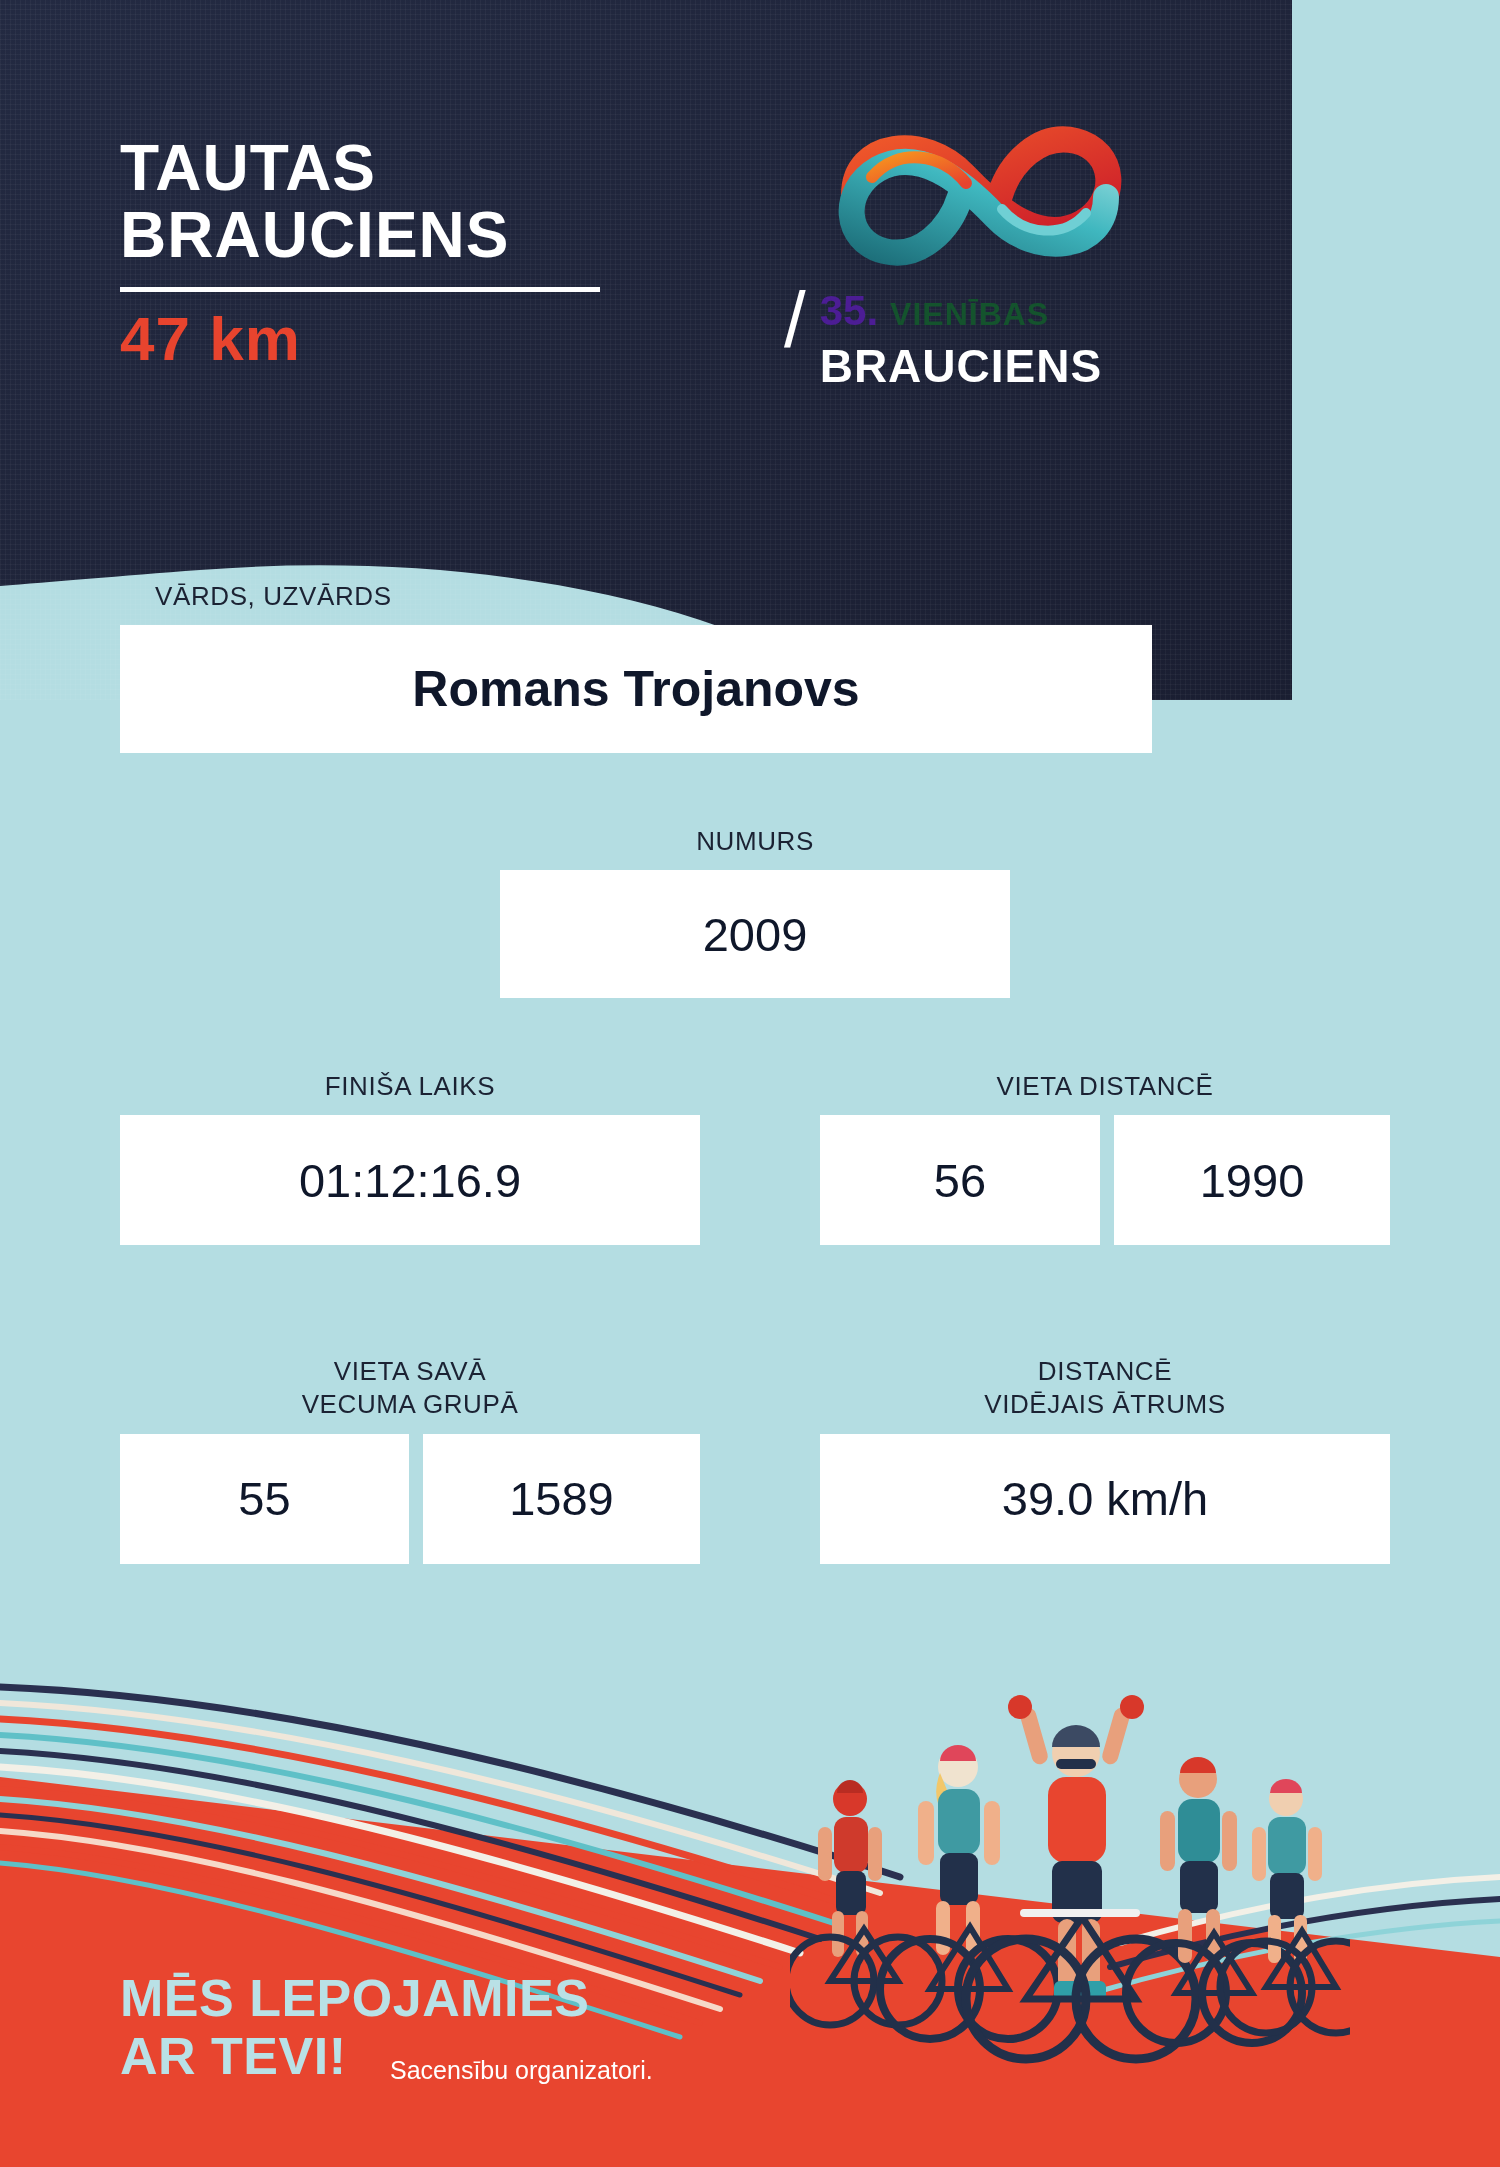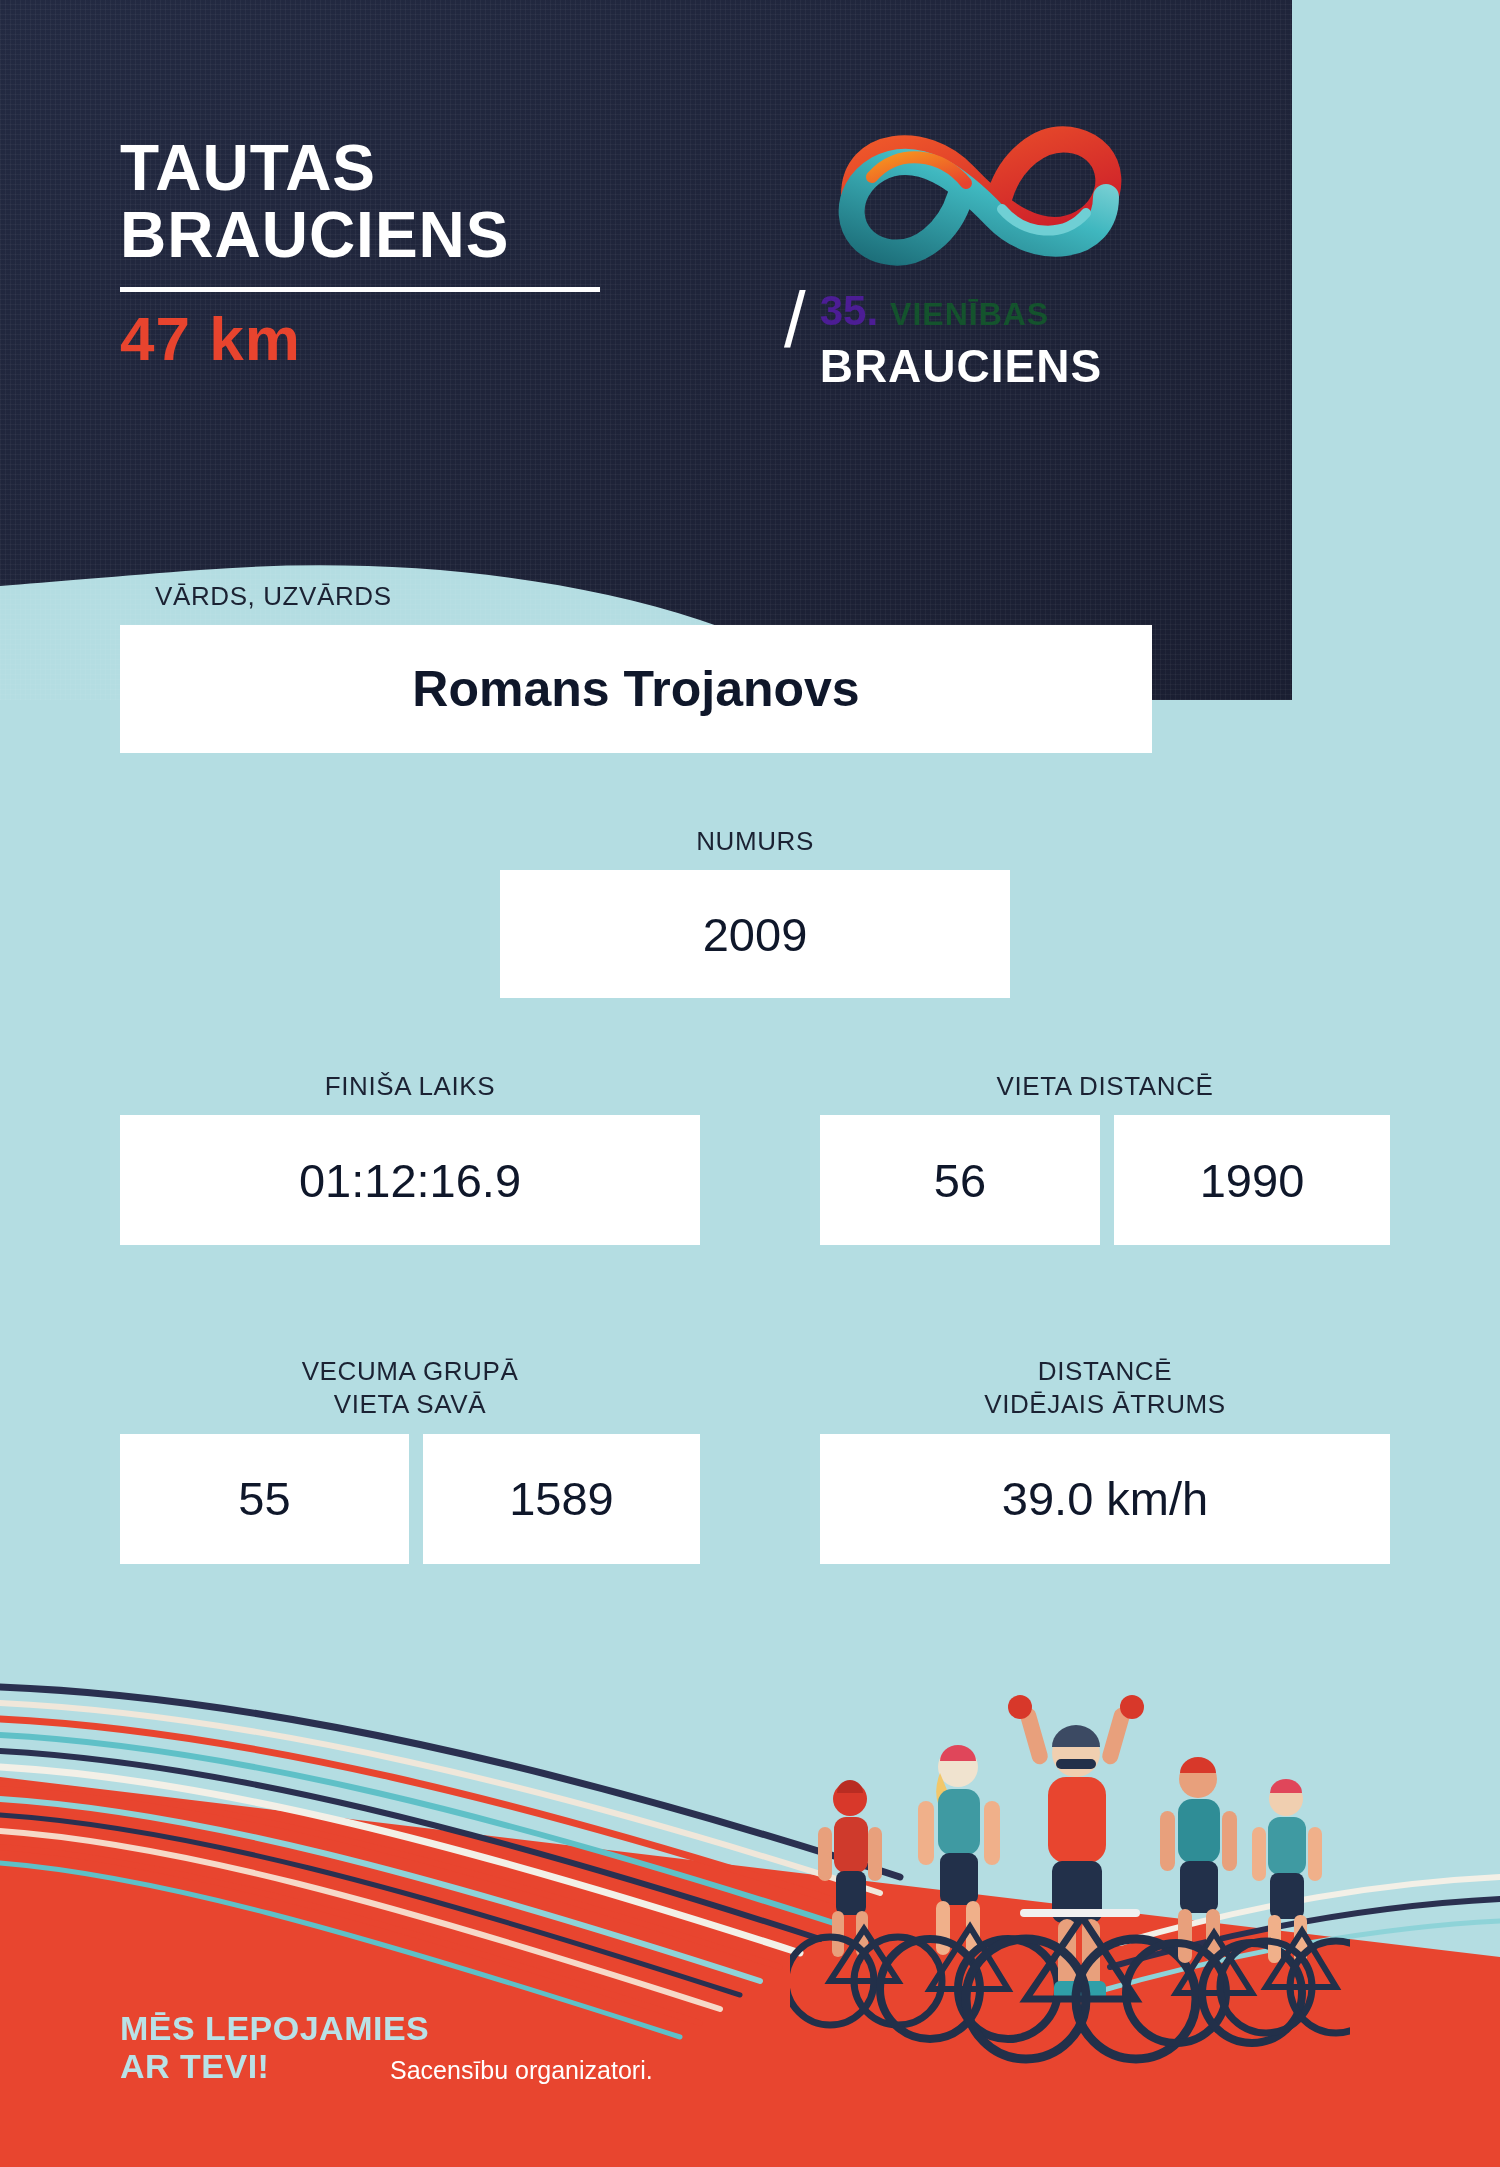--- a/index.html
+++ b/index.html
@@ -361,8 +361,8 @@
     <div class="row-three">
       <div class="col-left">
         <div class="field-label">
+          <div>VIETA SAVĀ</div>
           <div>VECUMA GRUPĀ</div>
-          <div>VIETA SAVĀ</div>
         </div>
         <div class="boxes">
           <div class="value-box age-box-a">

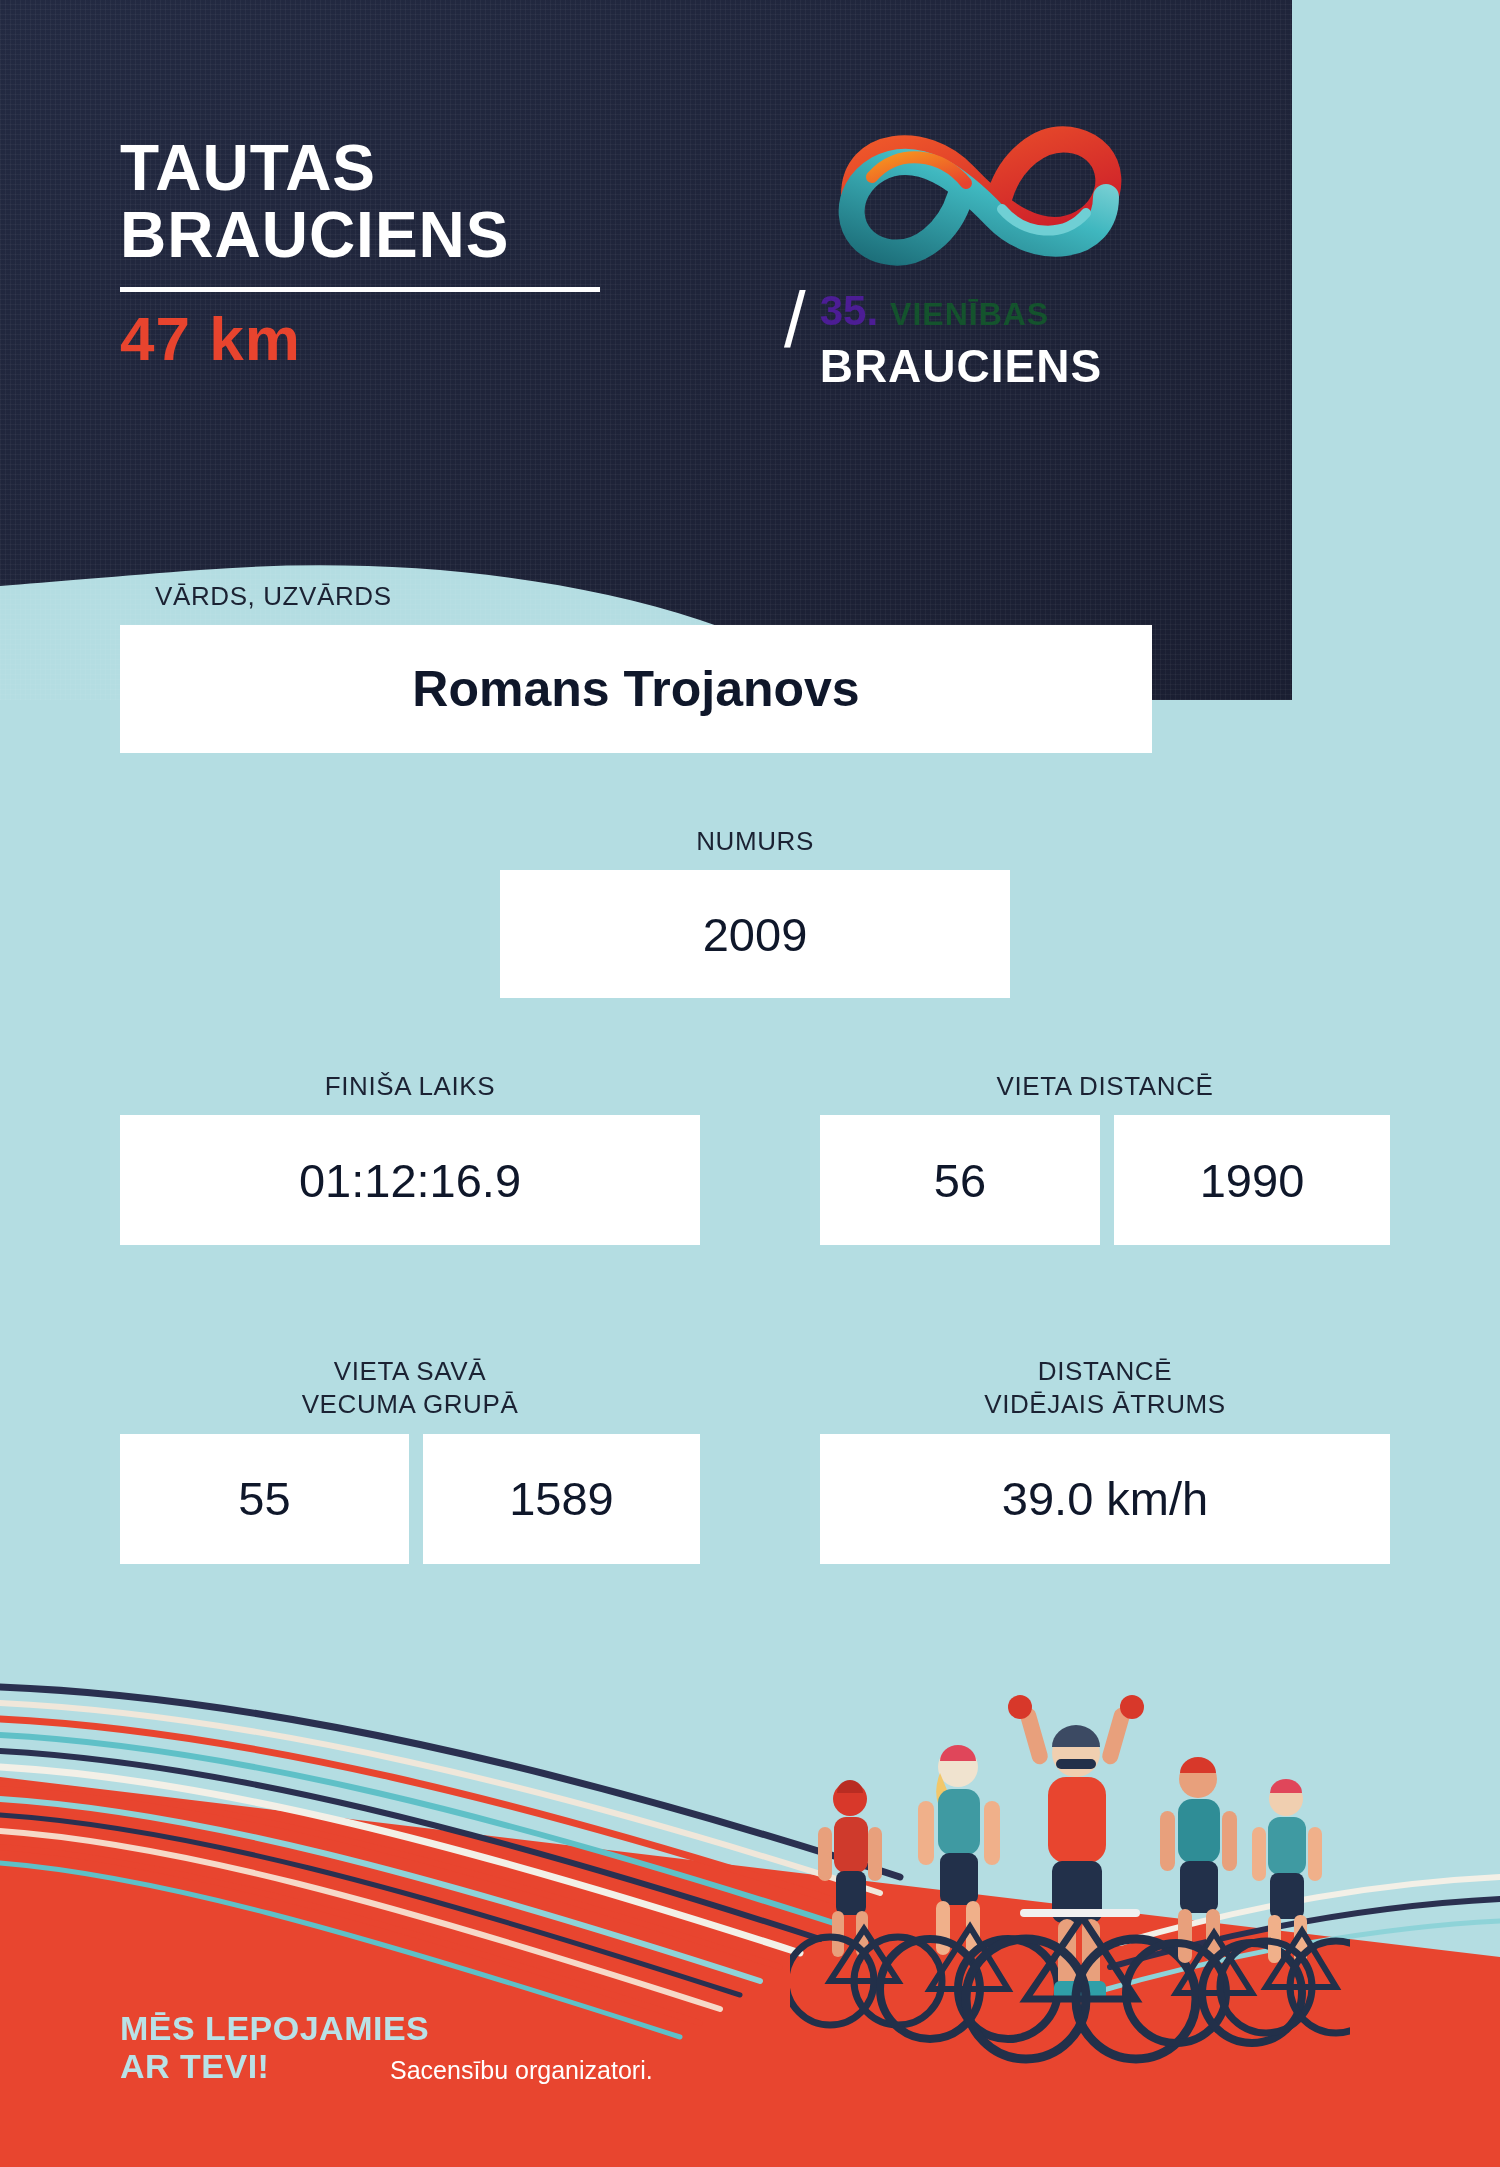--- a/index.html
+++ b/index.html
@@ -238,7 +238,7 @@
     left: 120px;
     bottom: 82px;
     color: #b9e1e6;
-    font-size: 34px;
+    font-size: 52px;
     font-weight: bold;
     line-height: 1.12;
     letter-spacing: 0.5px;

